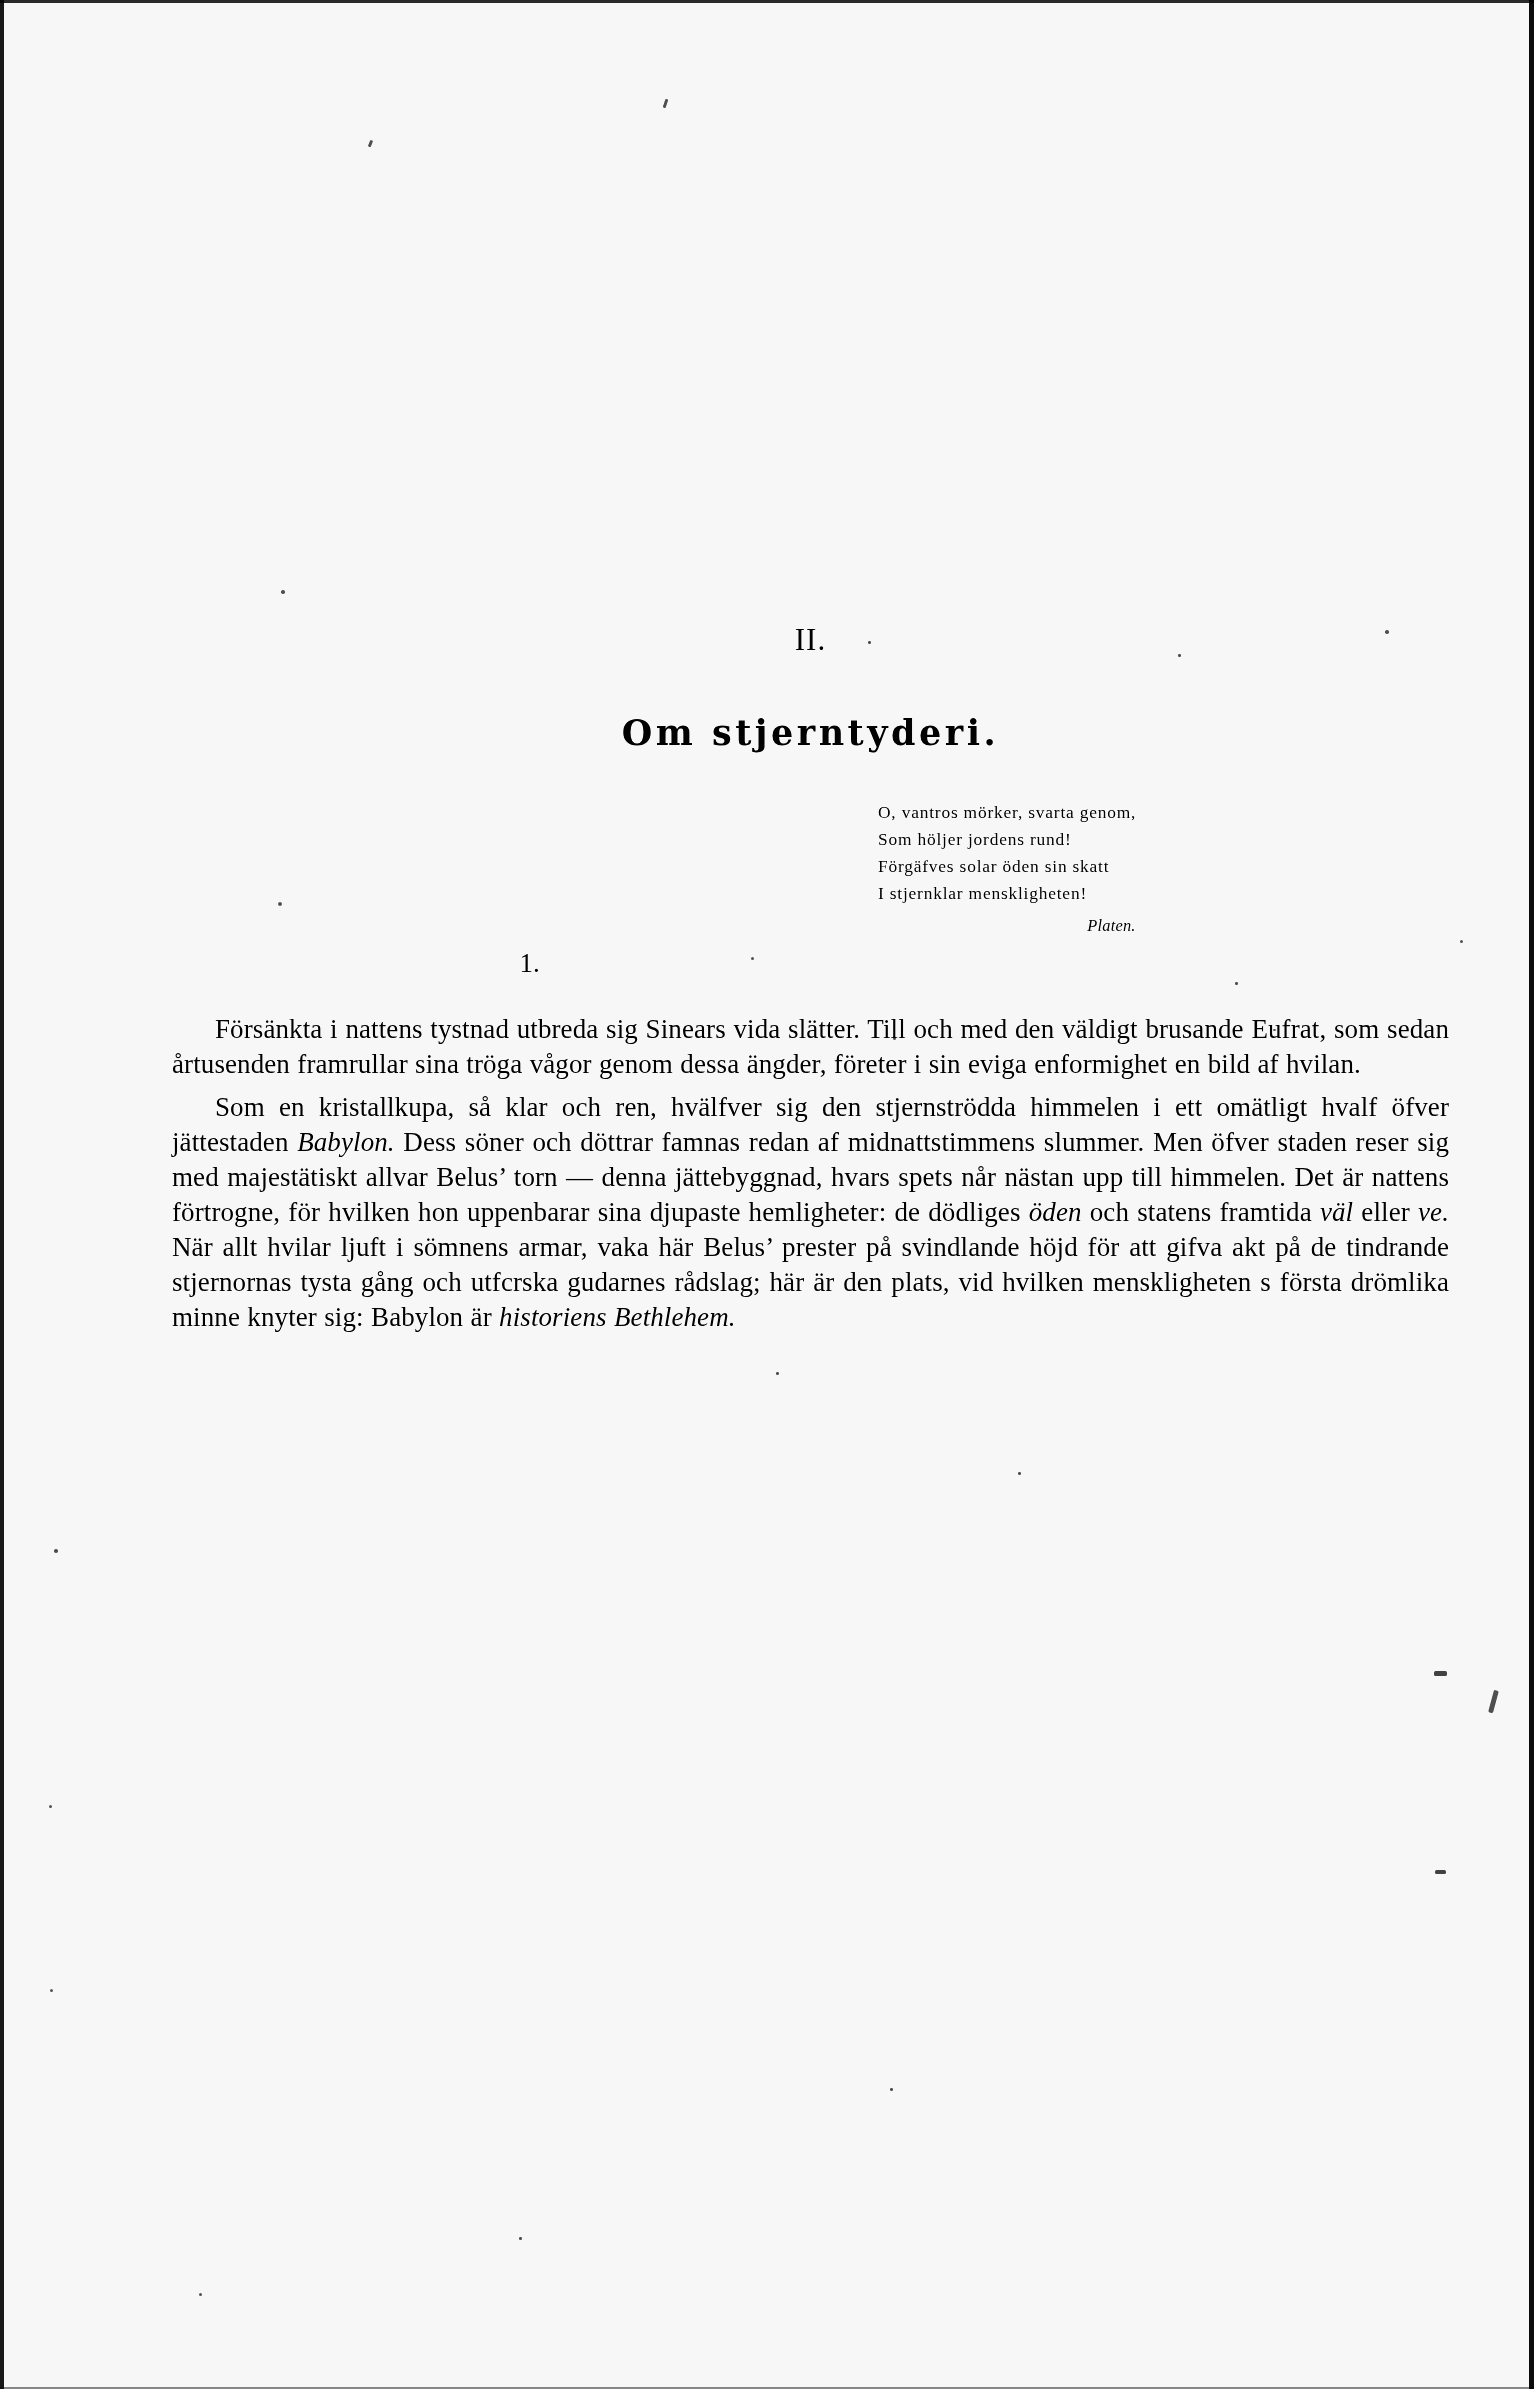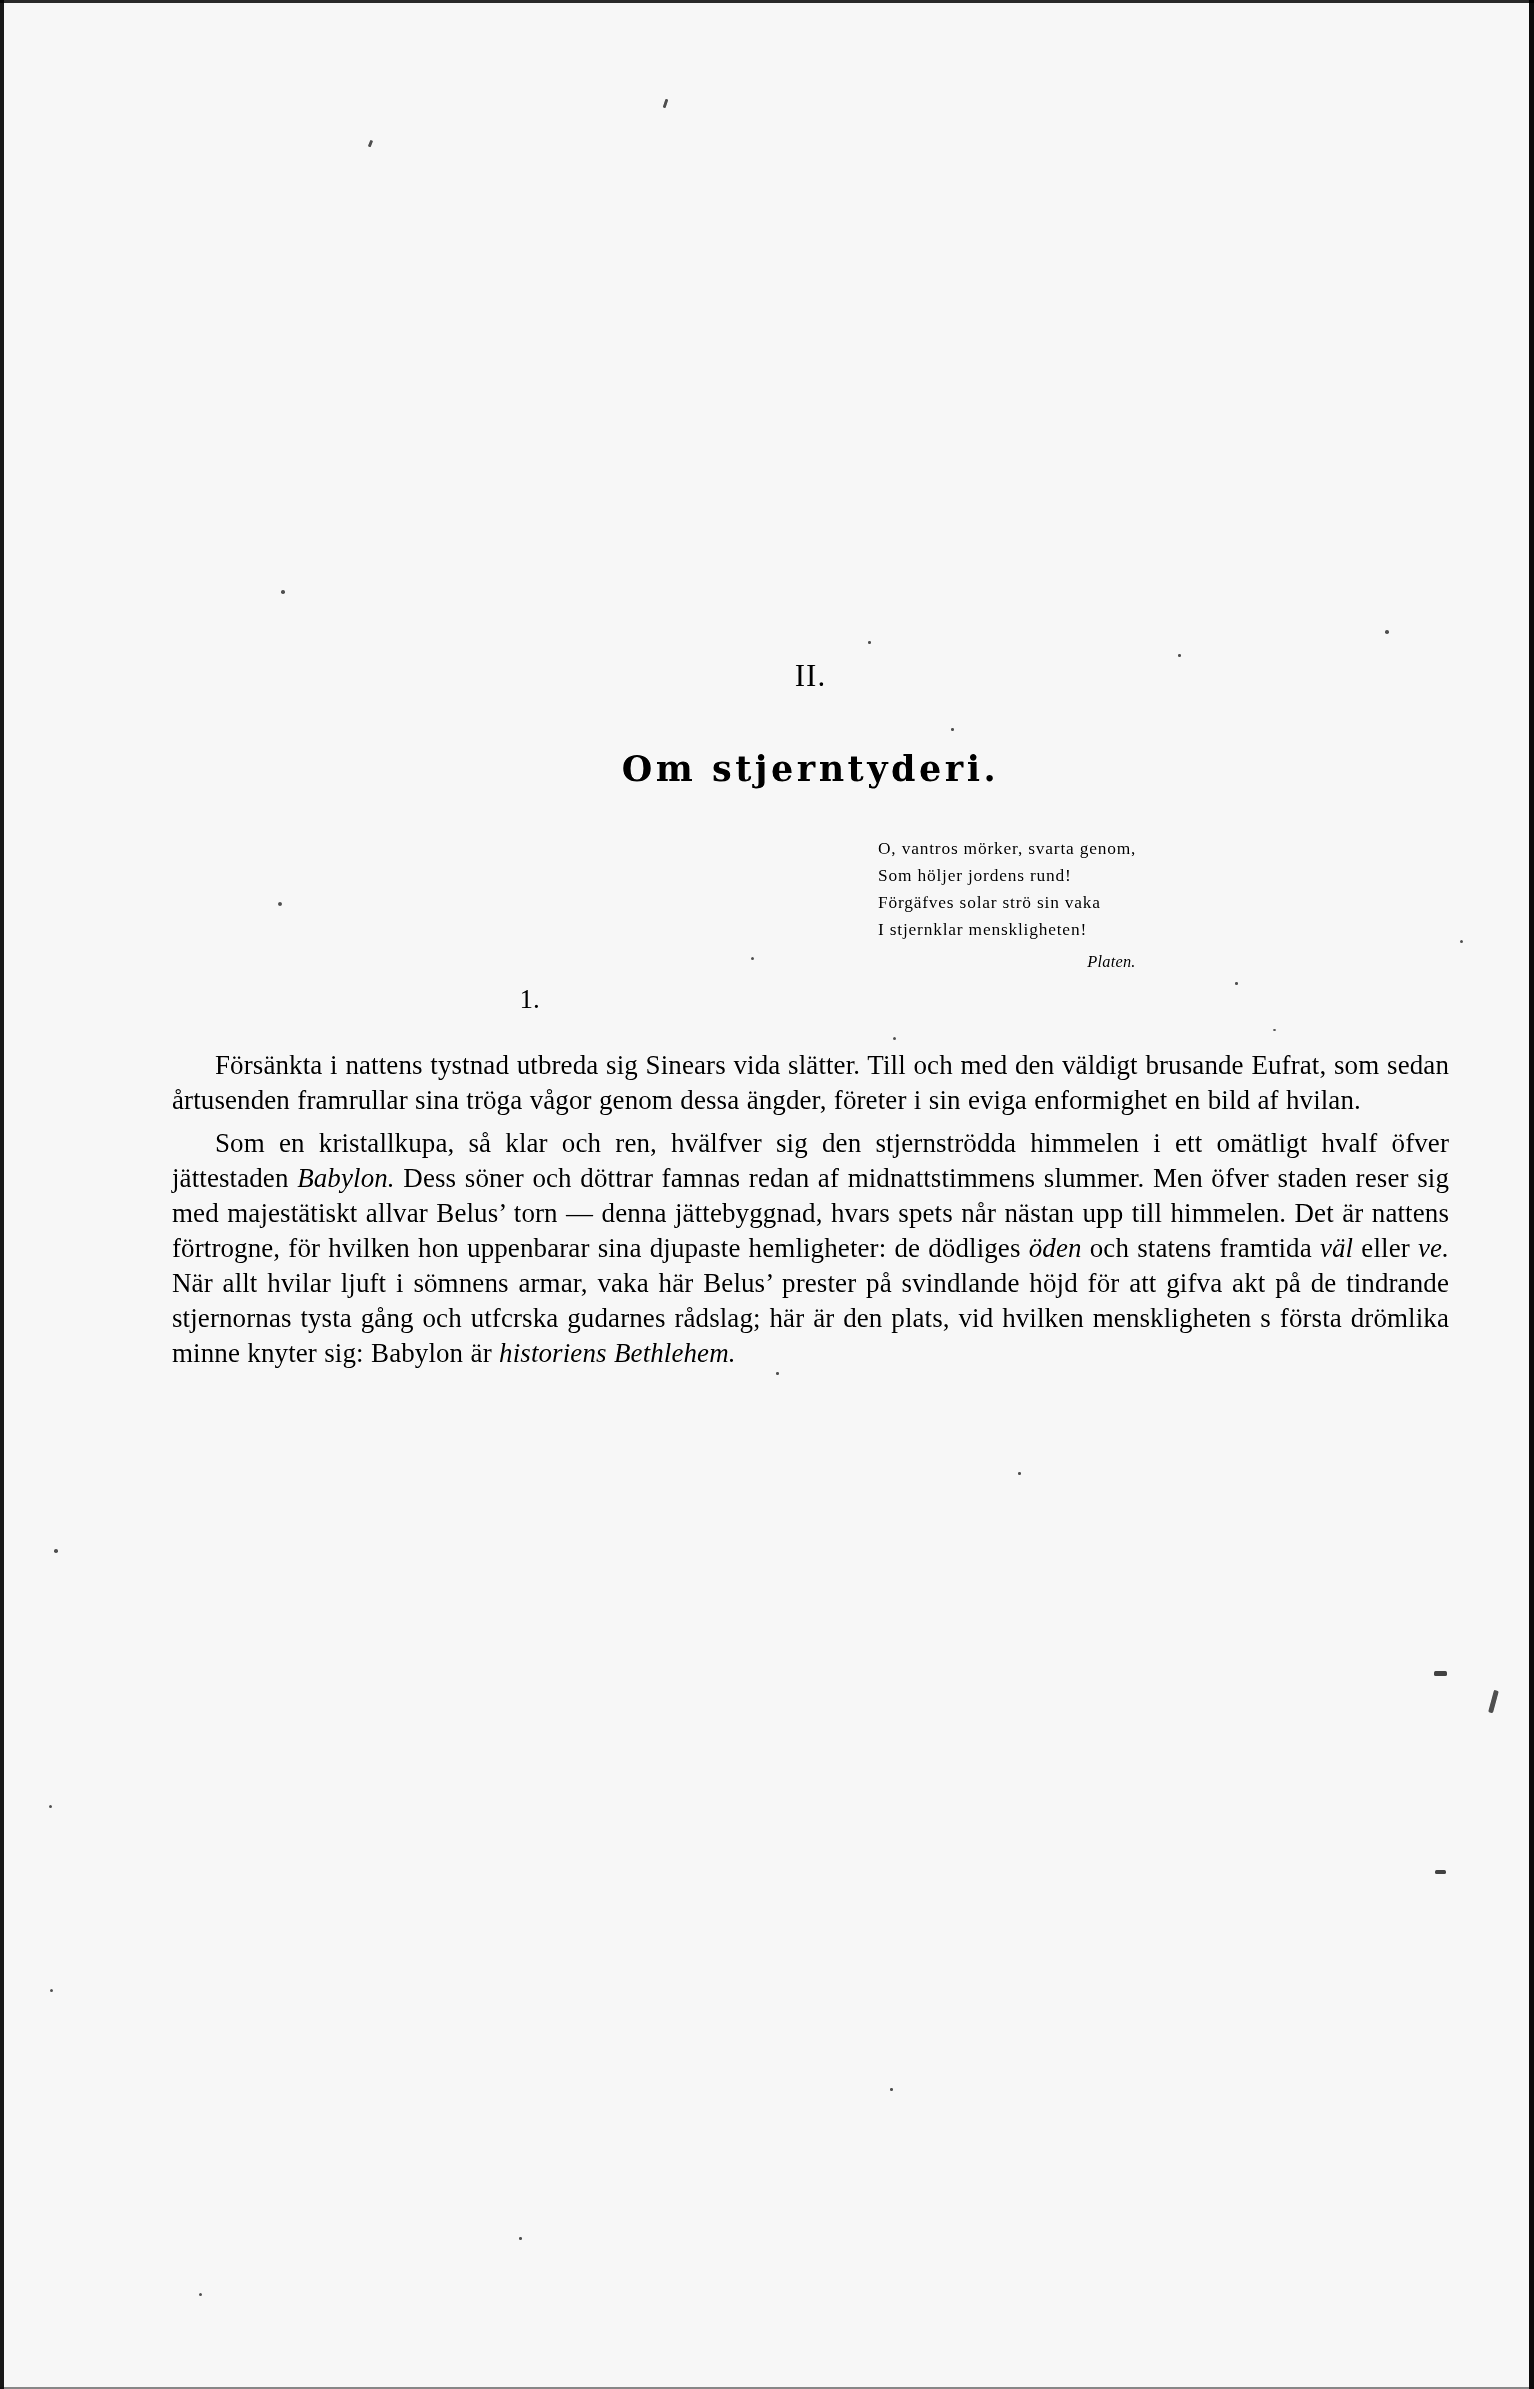--- a/index.html
+++ b/index.html
@@ -68,7 +68,7 @@
   .content {
     position: absolute;
     left: 164px;
-    top: 658px;
+    top: 622px;
     width: 1293px;
   }
 

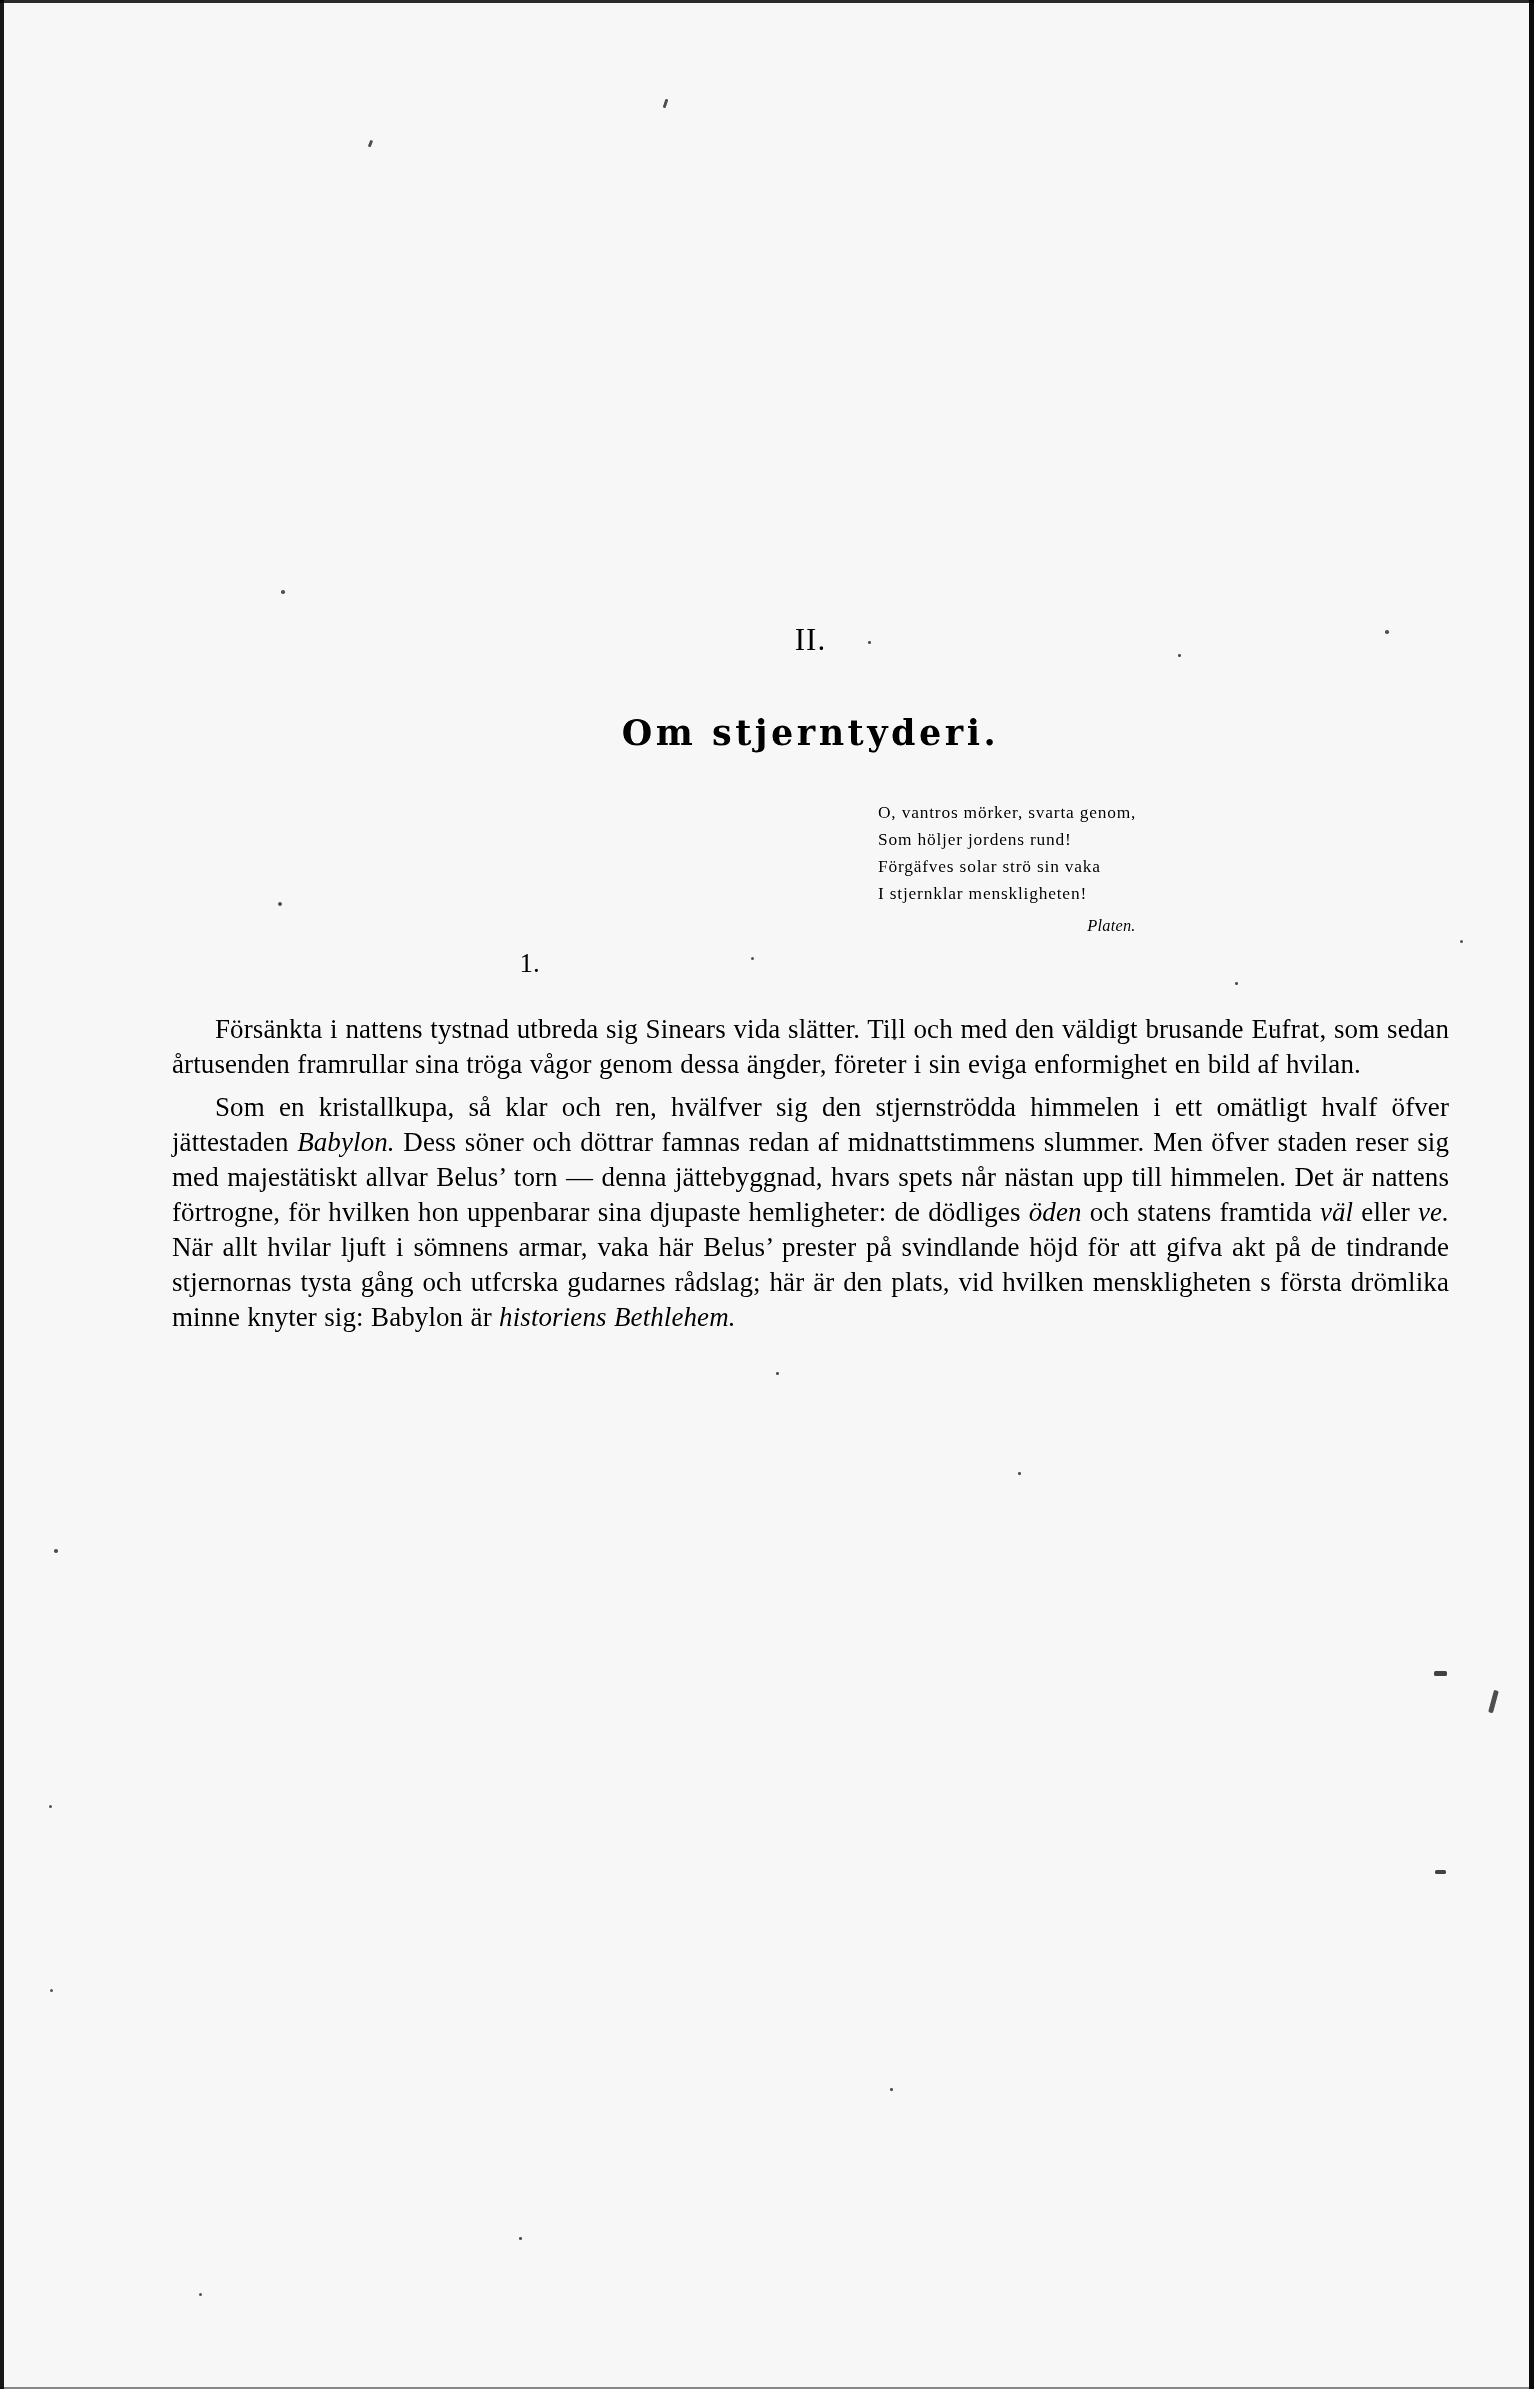--- a/index.html
+++ b/index.html
@@ -181,7 +181,7 @@
     <div class="epigraph">
       <div class="verse-line">O, vantros mörker, svarta genom,</div>
       <div class="verse-line">Som höljer jordens rund!</div>
-      <div class="verse-line">Förgäfves solar strö sin vaka</div>
+      <div class="verse-line">Förgäfves solar öden sin skatt</div>
       <div class="verse-line">I stjernklar menskligheten!</div>
       <div class="epigraph-source">Platen.</div>
     </div>

